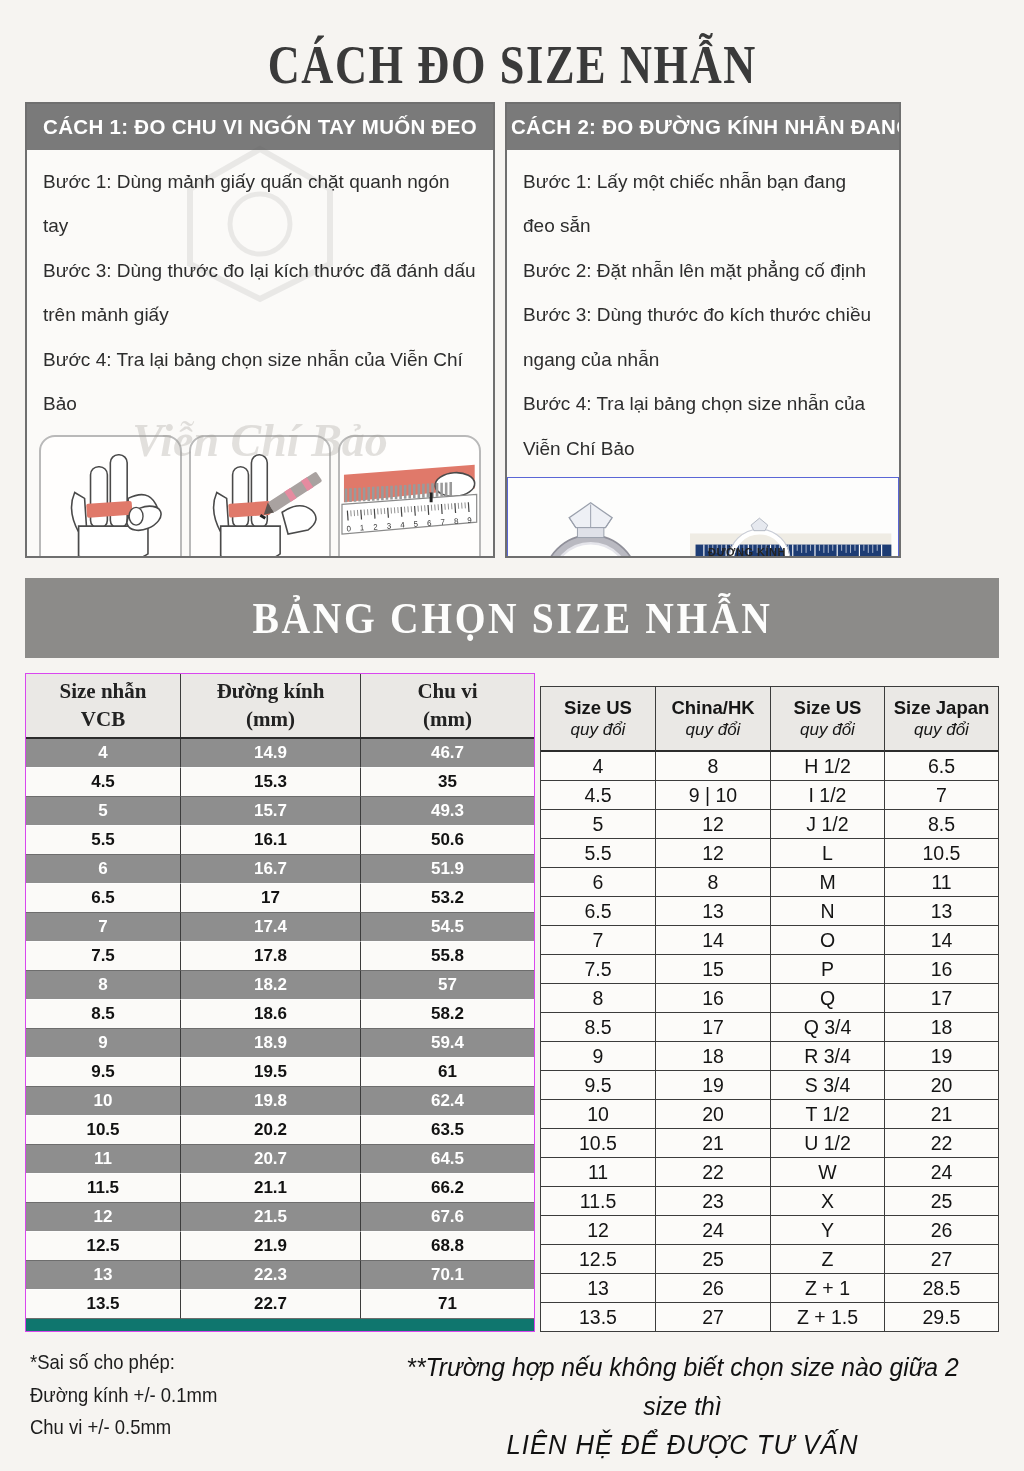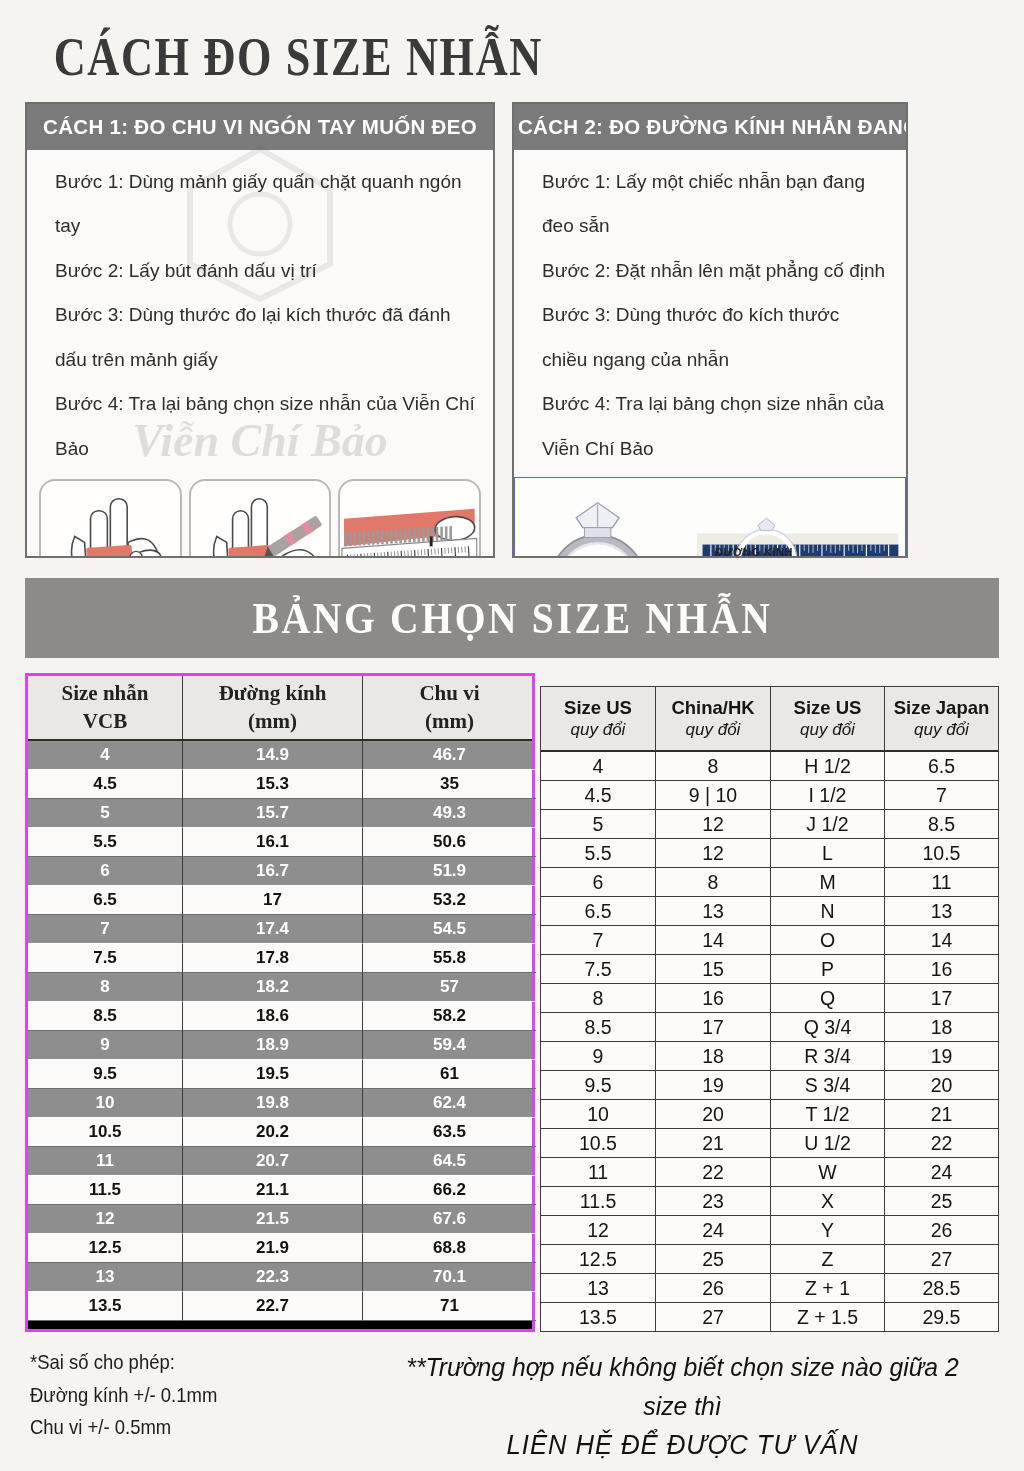--- a/index.html
+++ b/index.html
@@ -13,7 +13,7 @@
     position: relative;
   }
   
-  .title-wrap { text-align: left; padding-top: 26px; height: 100px; }
+  .title-wrap { text-align: center; padding-top: 34px; height: 100px; }
   .main-title {
     display: inline-block;
     font-family: "Liberation Serif", serif;

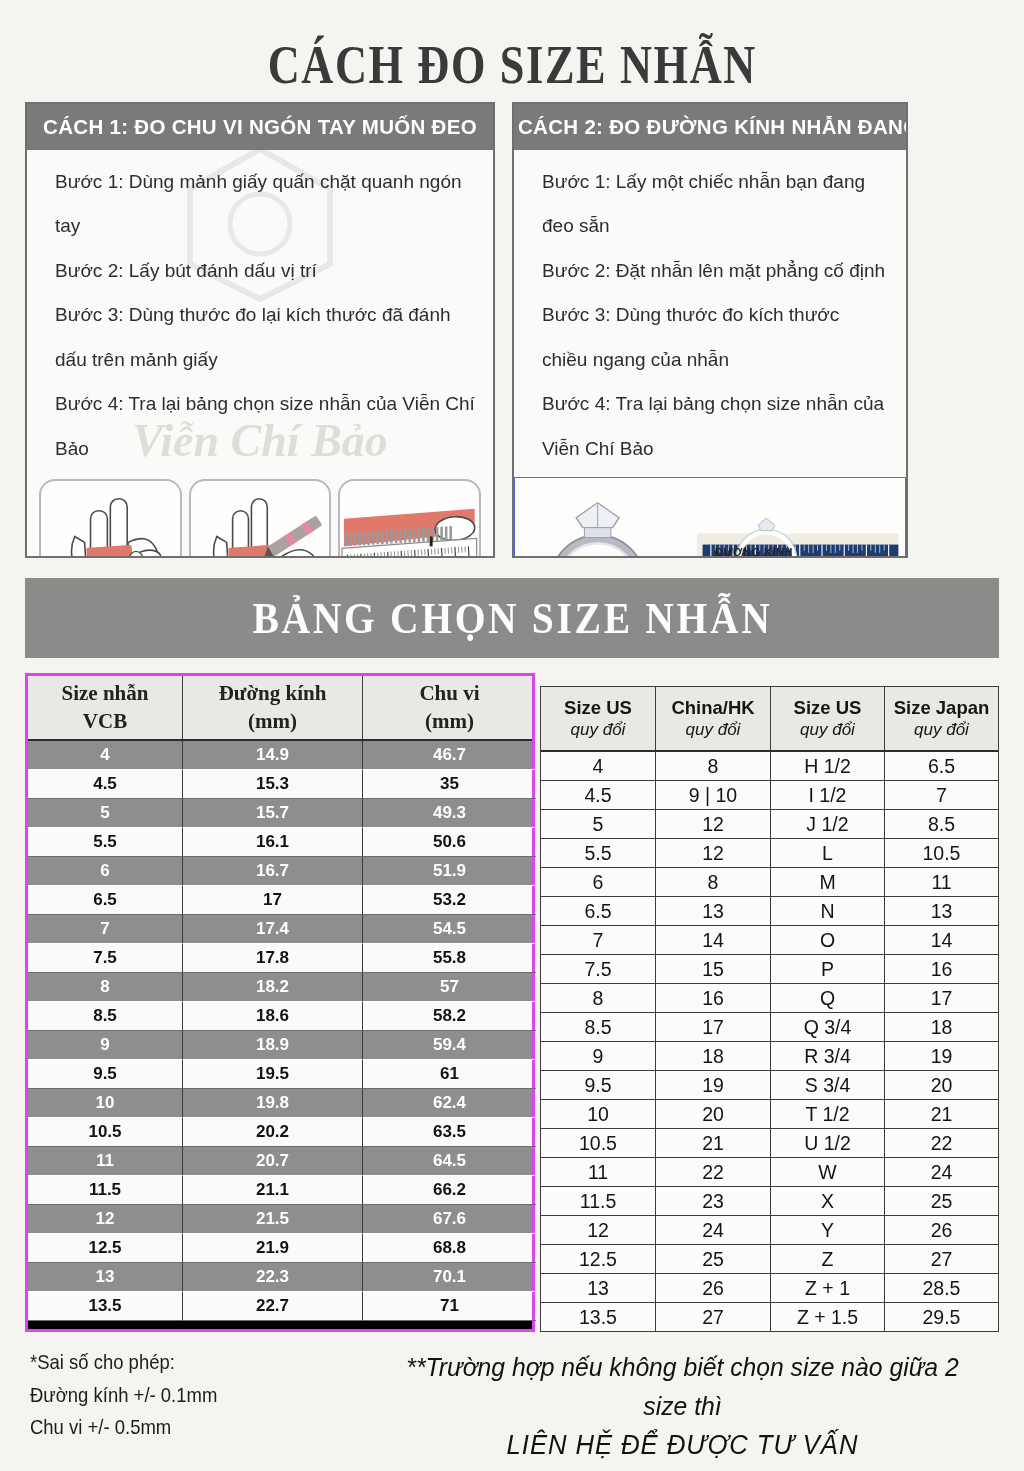--- a/index.html
+++ b/index.html
@@ -26,7 +26,7 @@
     white-space: nowrap;
   }
   
-  .methods { display: flex; gap: 17px; margin: 2px 16px 0 25px; height: 456px; }
+  .methods { display: flex; gap: 10px; margin: 2px 16px 0 25px; height: 456px; }
   .method-box {
     background: #fbfaf8;
     border: 2px solid #6f6f6f;

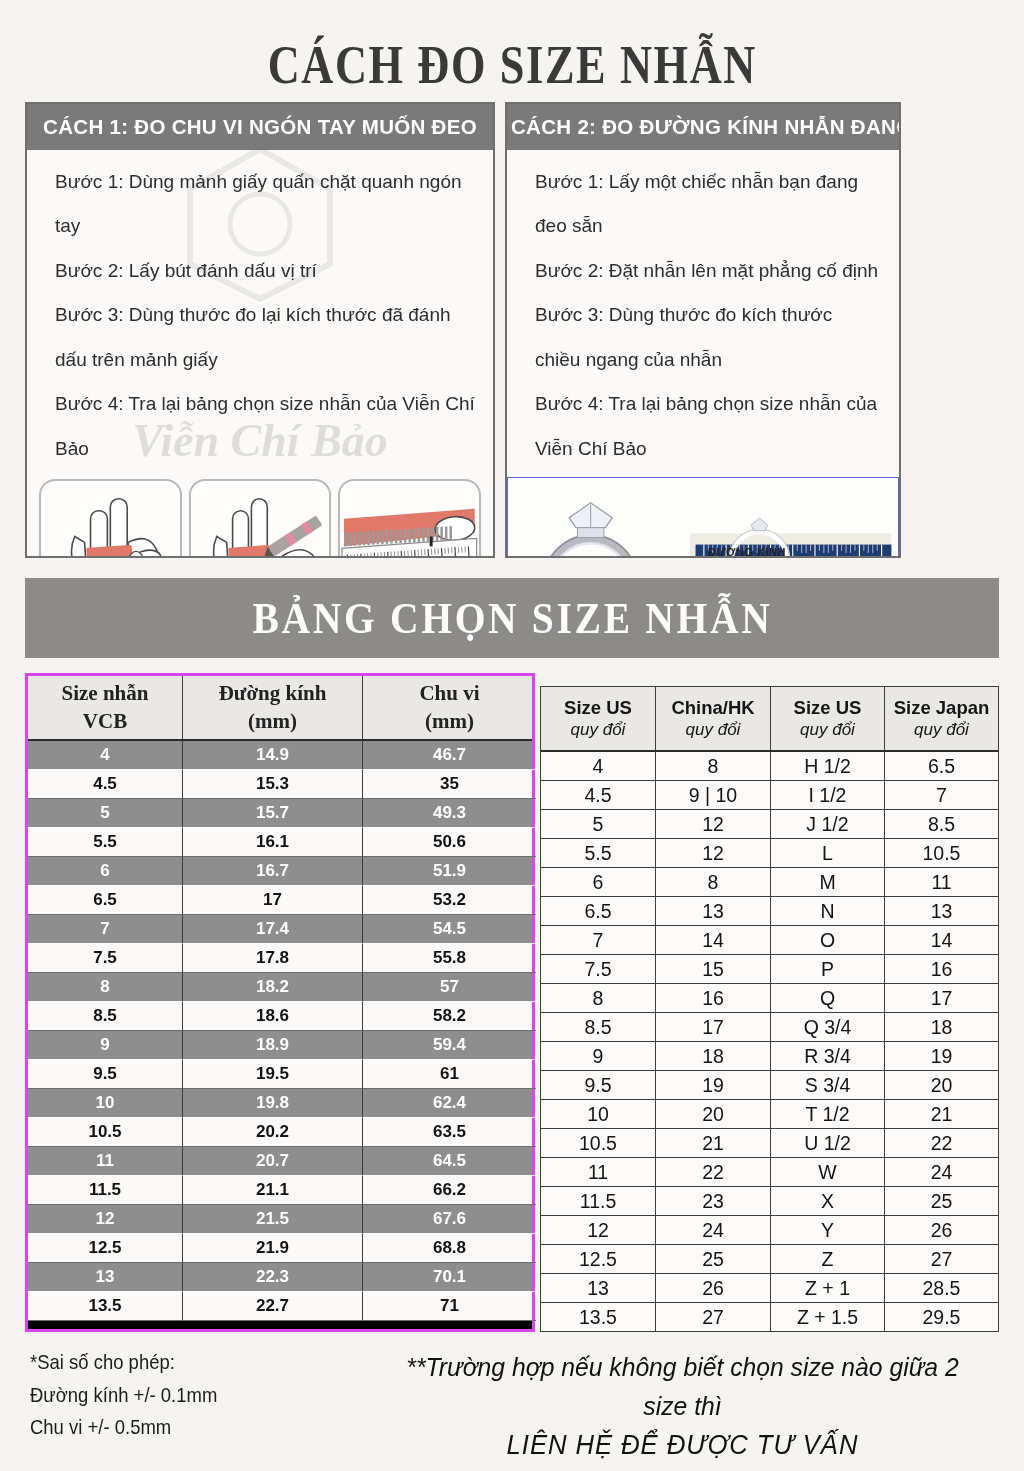--- a/index.html
+++ b/index.html
@@ -46,7 +46,7 @@
     letter-spacing: 0.3px;
     white-space: nowrap;
   }
-  .steps { padding: 10px 16px 0 28px; position: relative; z-index: 2; }
+  .steps { padding: 10px 16px 0 16px; position: relative; z-index: 2; }
   .step { font-size: 19px; line-height: 2.34; color: #2d2d2d; }
   .watermark {
     position: absolute; left: 50%; top: 310px;

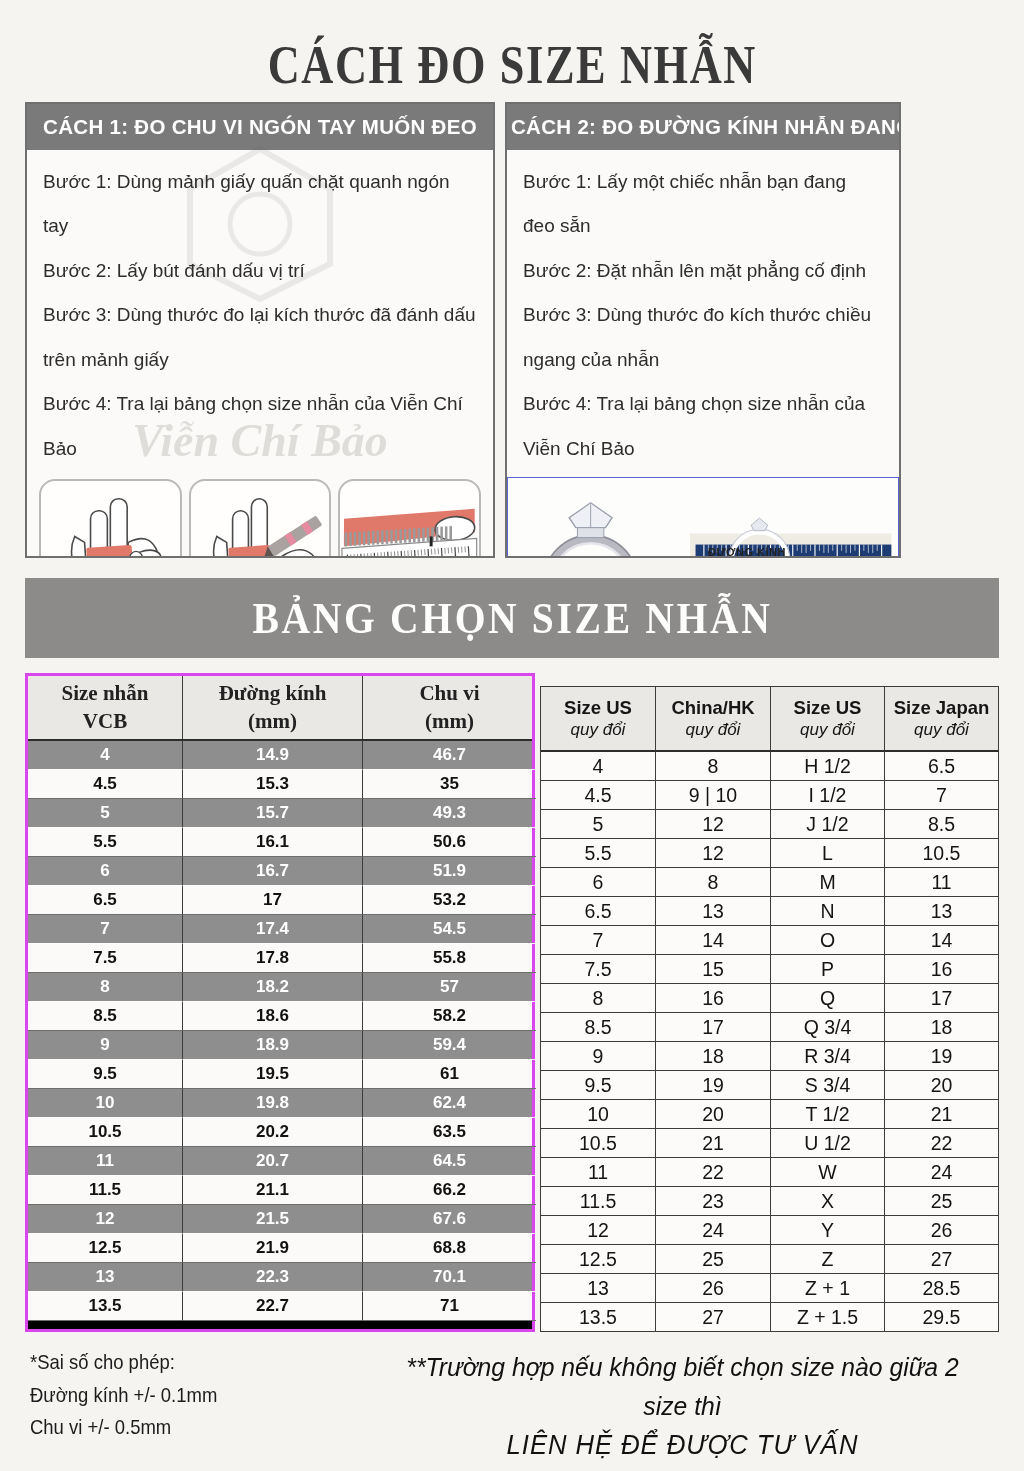--- a/index.html
+++ b/index.html
@@ -166,7 +166,6 @@
     </svg>
     <div class="steps">
         <p class="step">Bước 1: Dùng mảnh giấy quấn chặt quanh ngón tay</p>
-        <p class="step">Bước 2: Lấy bút đánh dấu vị trí</p>
         <p class="step">Bước 3: Dùng thước đo lại kích thước đã đánh dấu trên mảnh giấy</p>
         <p class="step">Bước 4: Tra lại bảng chọn size nhẫn của Viễn Chí Bảo</p>
       </div>

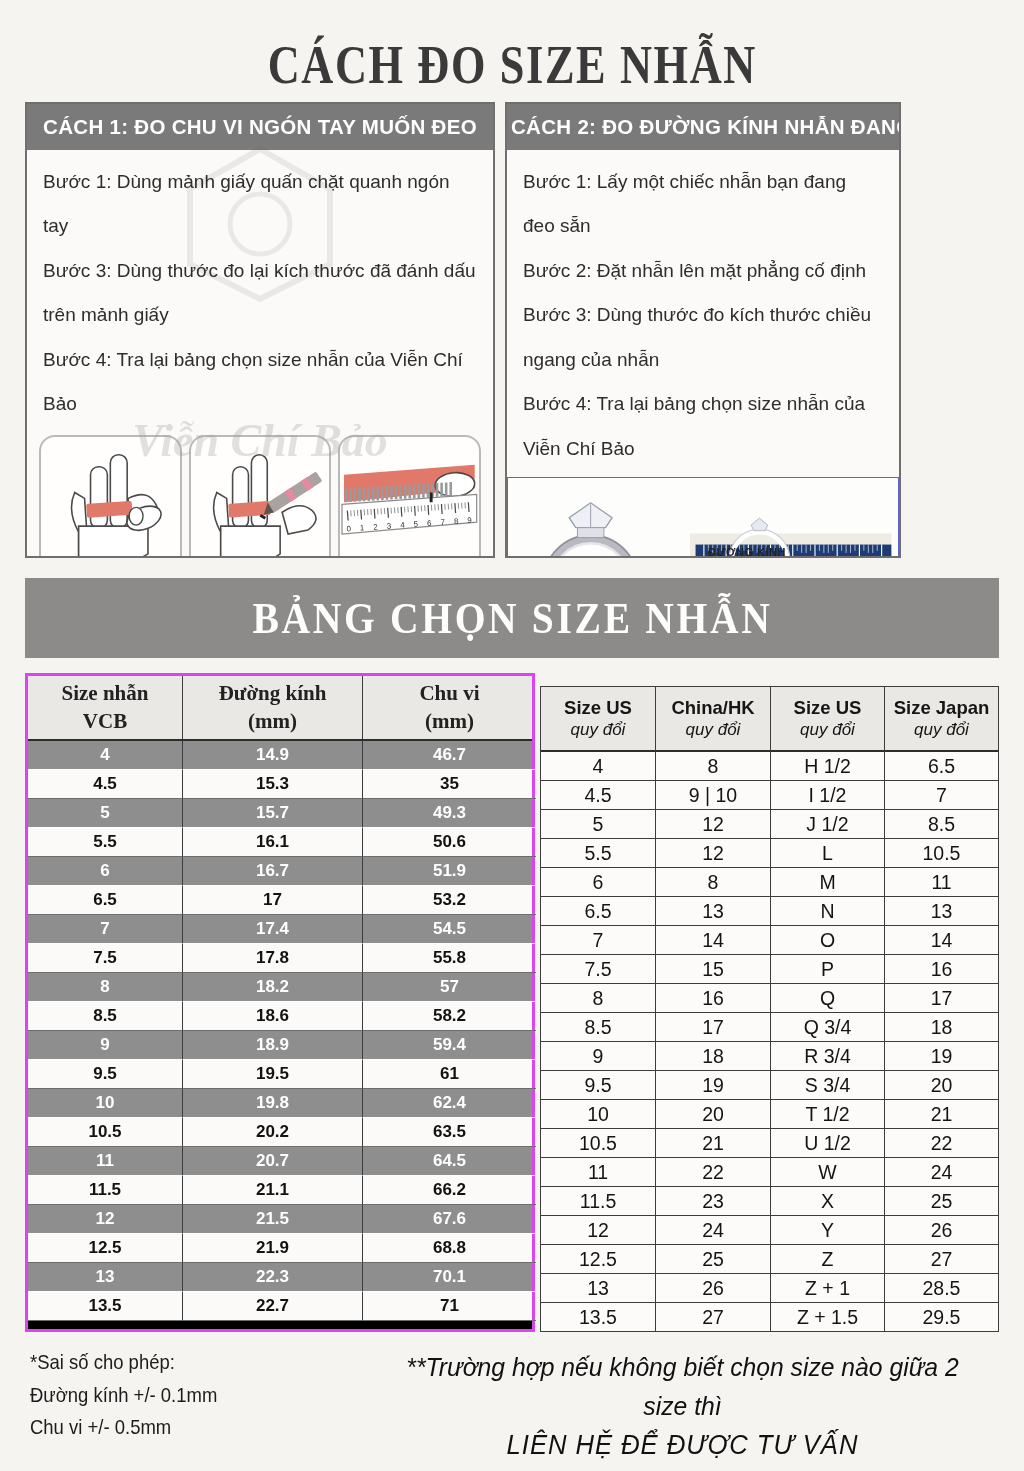--- a/index.html
+++ b/index.html
@@ -93,7 +93,7 @@
   }
   
   .table-wrap { display: flex; gap: 5px; margin: 15px 25px 0 25px; }
-  .left-table { width: 510px; border: 3px solid #d946ef; background:#000000; }
+  .left-table { width: 510px; border: 1px solid #d946ef; background:#0f766e; }
   .right-table { width: 460px; border-top: 1px solid #3c3c3c; border-left: 1px solid #3c3c3c; background:#fcfbf9;margin-top:13px; }
   .lrow, .lhead { display: grid; grid-template-columns: 155px 180px 173px; }
   .rrow, .rhead { display: grid; grid-template-columns: 115px 115px 114px 114px; }

